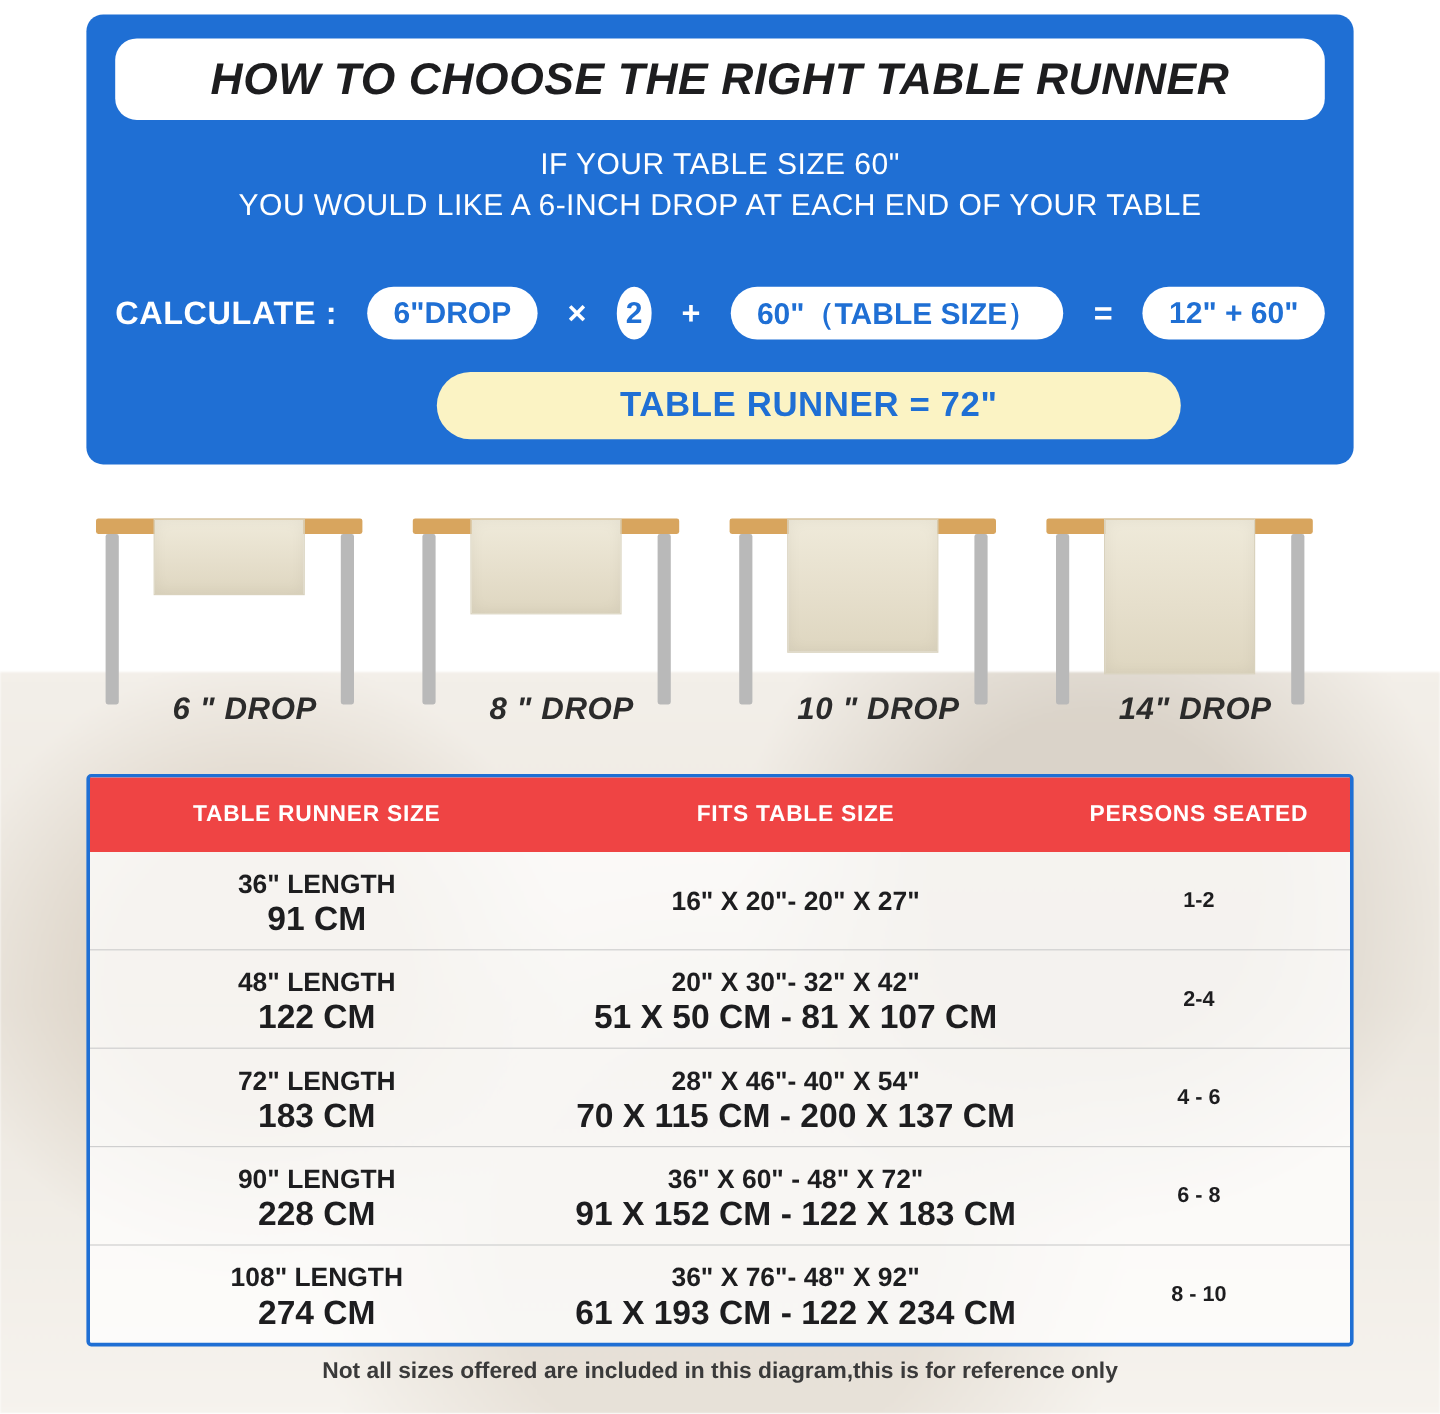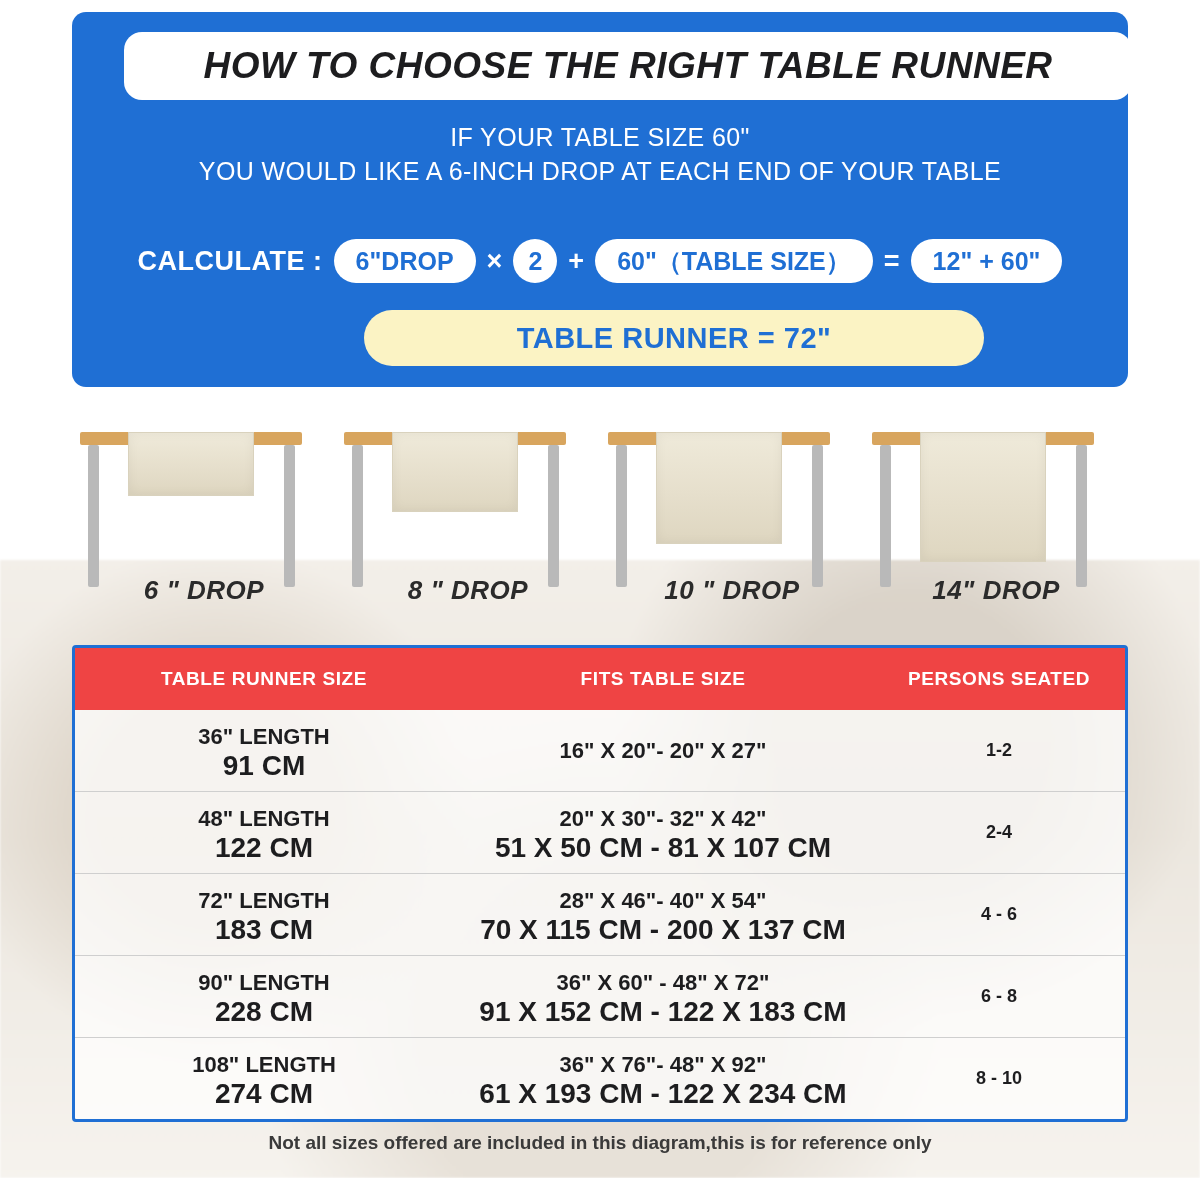--- a/index.html
+++ b/index.html
@@ -65,7 +65,6 @@
     font-style: italic;
     letter-spacing: 0.5px;
     white-space: nowrap;
-    margin-left: 28px;
   }
   .hero-sub {
     position: absolute;

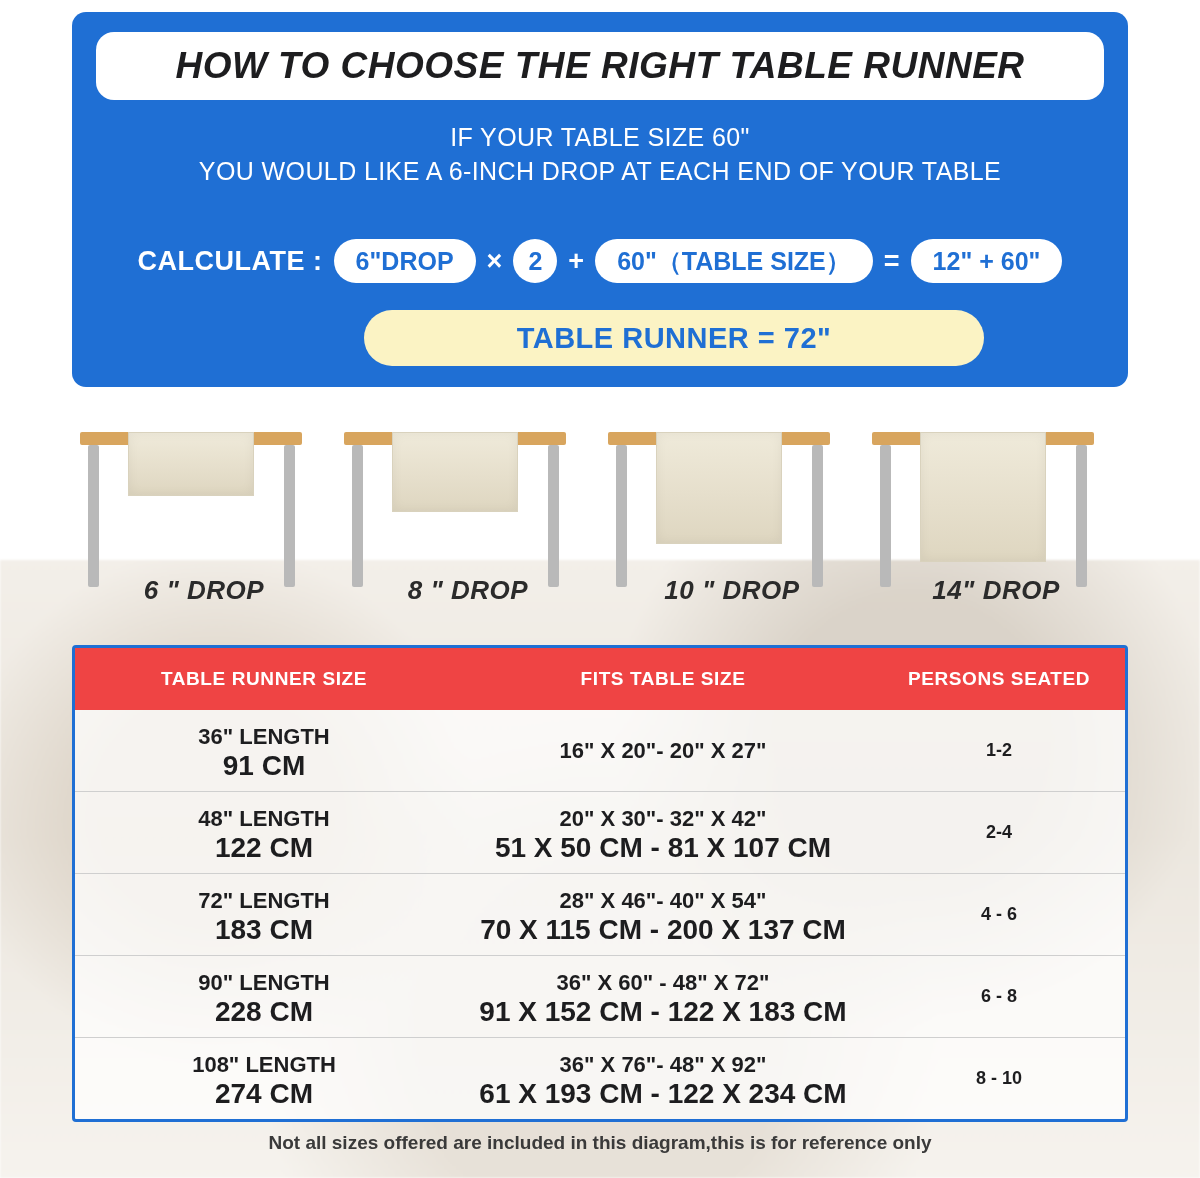--- a/index.html
+++ b/index.html
@@ -86,7 +86,7 @@
     display: flex;
     align-items: center;
     justify-content: center;
-    gap: 11px;
+    gap: 25px;
   }
   .calc-label {
     color: #ffffff;

